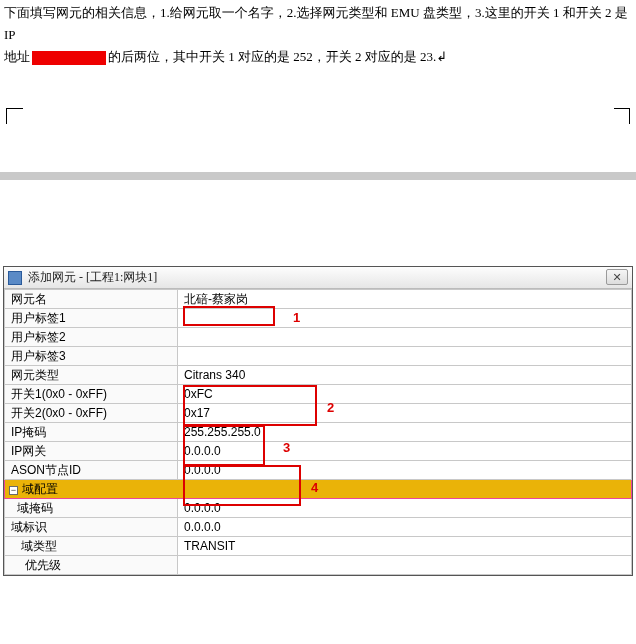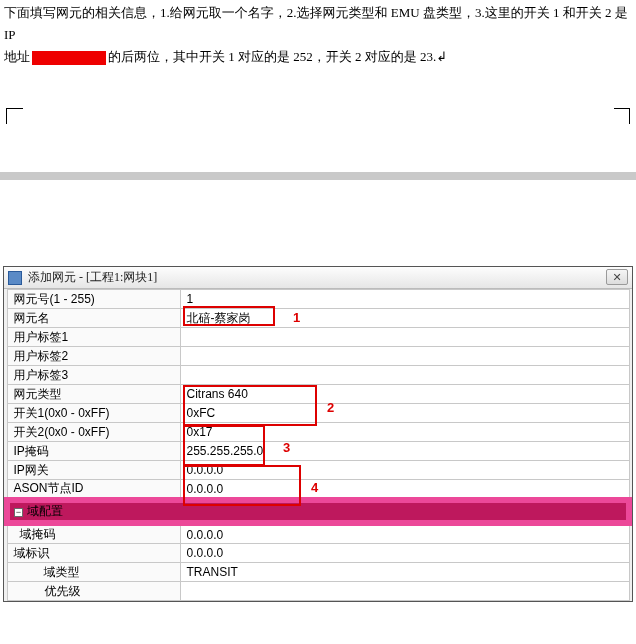--- a/index.html
+++ b/index.html
@@ -158,10 +158,6 @@
 
   <table class="prop-table">
     <tbody>
-          <tr class="prop-row">
-            <td class="label">网元号(1 - 255)</td>
-            <td class="value">1</td>
-          </tr>
     <tr class="prop-row">
             <td class="label">网元名</td>
             <td class="value">北碚-蔡家岗</td>

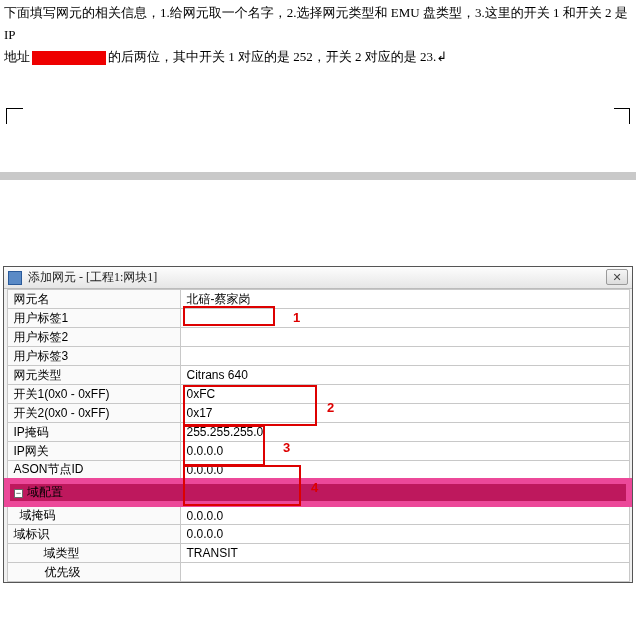--- a/index.html
+++ b/index.html
@@ -176,7 +176,7 @@
           </tr>
     <tr class="prop-row">
             <td class="label">网元类型</td>
-            <td class="value">Citrans 640</td>
+            <td class="value">Citrans 340</td>
           </tr>
     <tr class="prop-row">
             <td class="label">开关1(0x0 - 0xFF)</td>

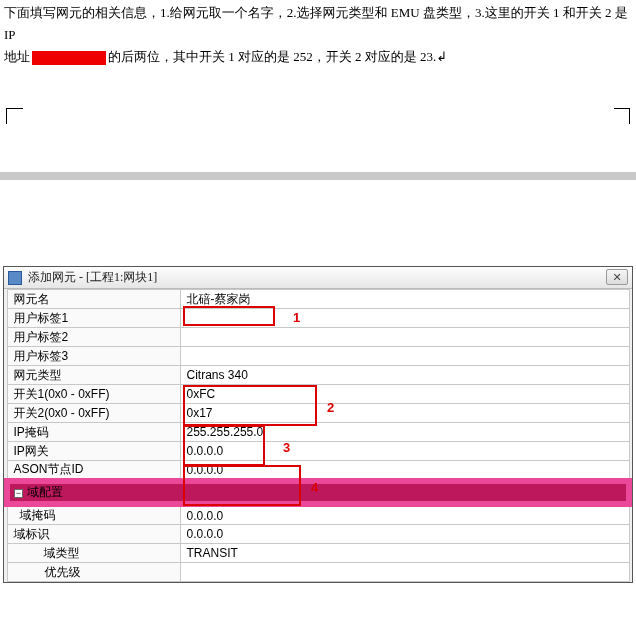--- a/index.html
+++ b/index.html
@@ -96,10 +96,10 @@
       position: relative;
     }
     .section-row td {
-      border: 6px solid #ec4899;
+      border: 1px solid #ec4899;
       height: 19px;
       padding: 0 4px;
-      background: #be185d;
+      background: #eab308;
       font-family: Tahoma, "SimSun", sans-serif;
       font-size: 12px;
     }

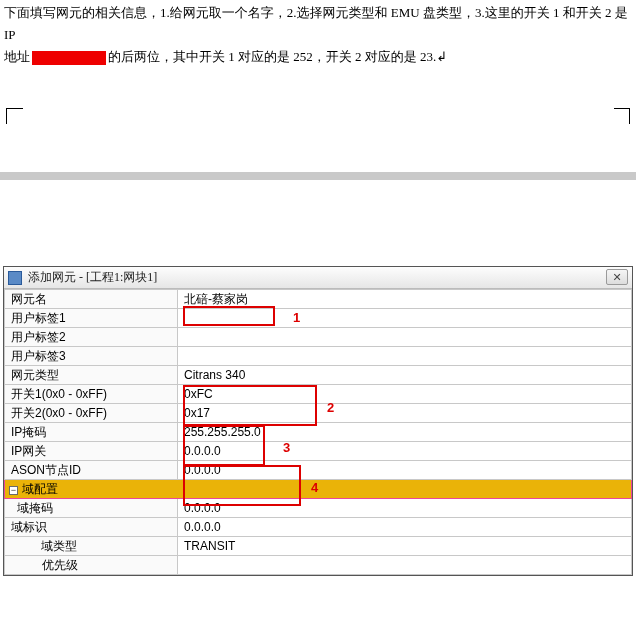--- a/index.html
+++ b/index.html
@@ -210,7 +210,7 @@
             <td class="value">0.0.0.0</td>
           </tr>
     <tr class="prop-row">
-            <td class="label" style="padding-left:36px">域类型</td>
+            <td class="label" style="padding-left:16px">域类型</td>
             <td class="value">TRANSIT</td>
           </tr>
     <tr class="prop-row">

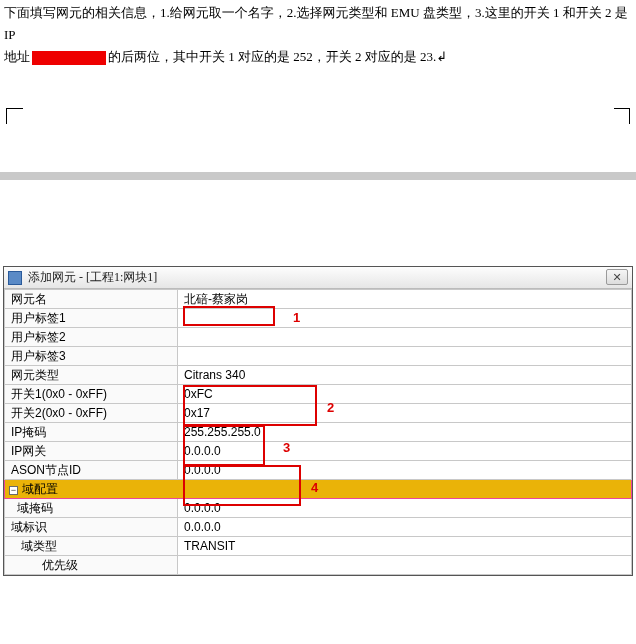--- a/index.html
+++ b/index.html
@@ -214,7 +214,7 @@
             <td class="value">TRANSIT</td>
           </tr>
     <tr class="prop-row">
-            <td class="label" style="padding-left:37px">优先级</td>
+            <td class="label" style="padding-left:20px">优先级</td>
             <td class="value"></td>
           </tr>
   </tbody>

